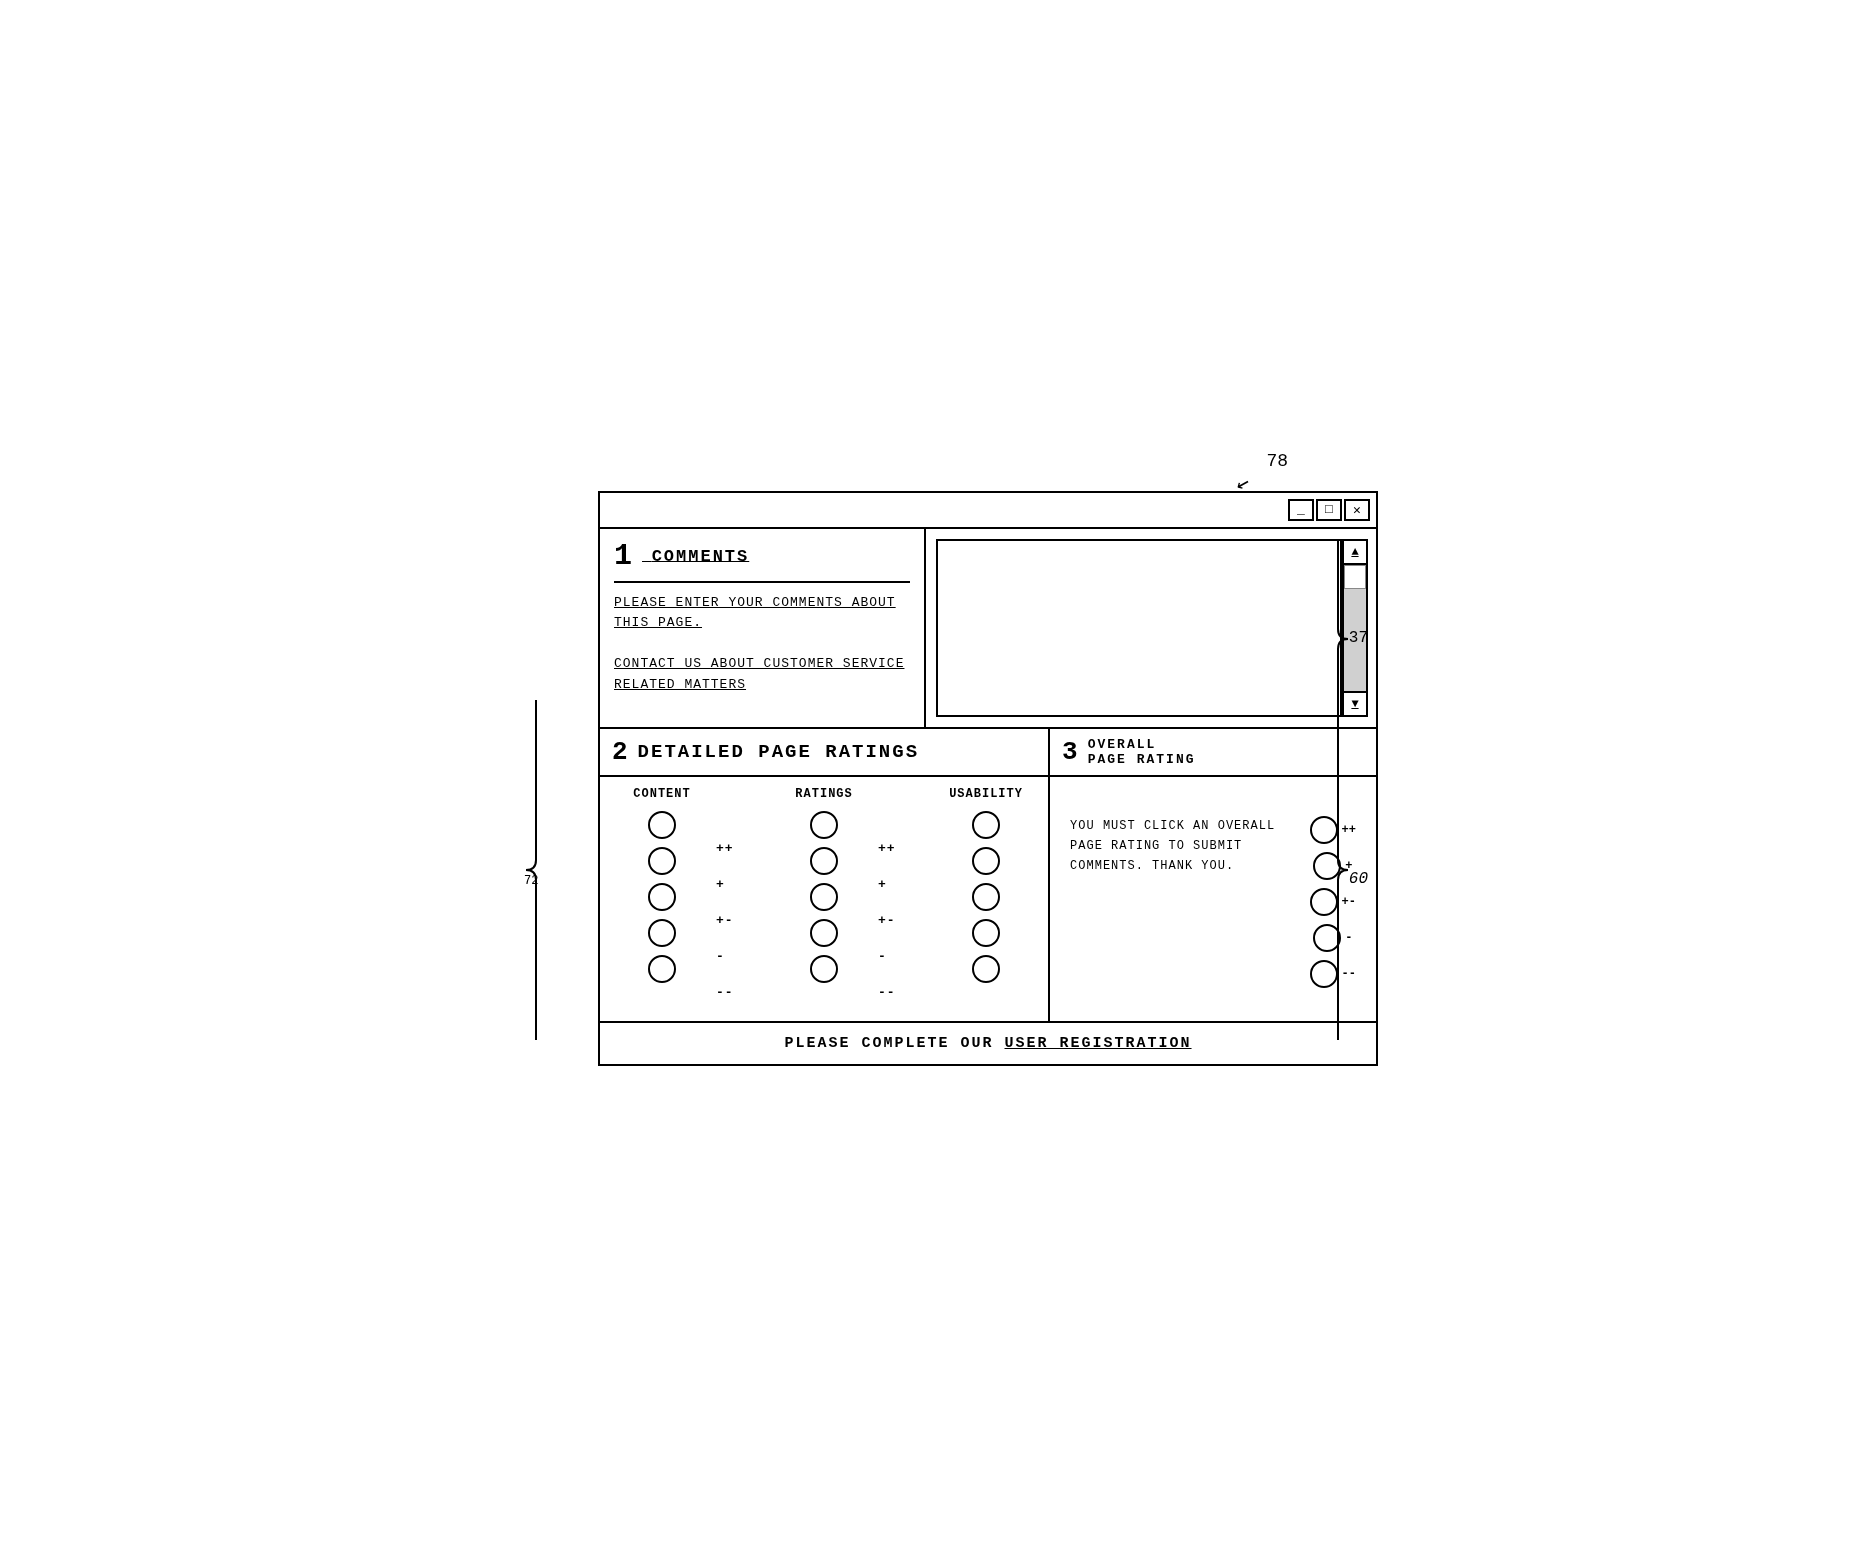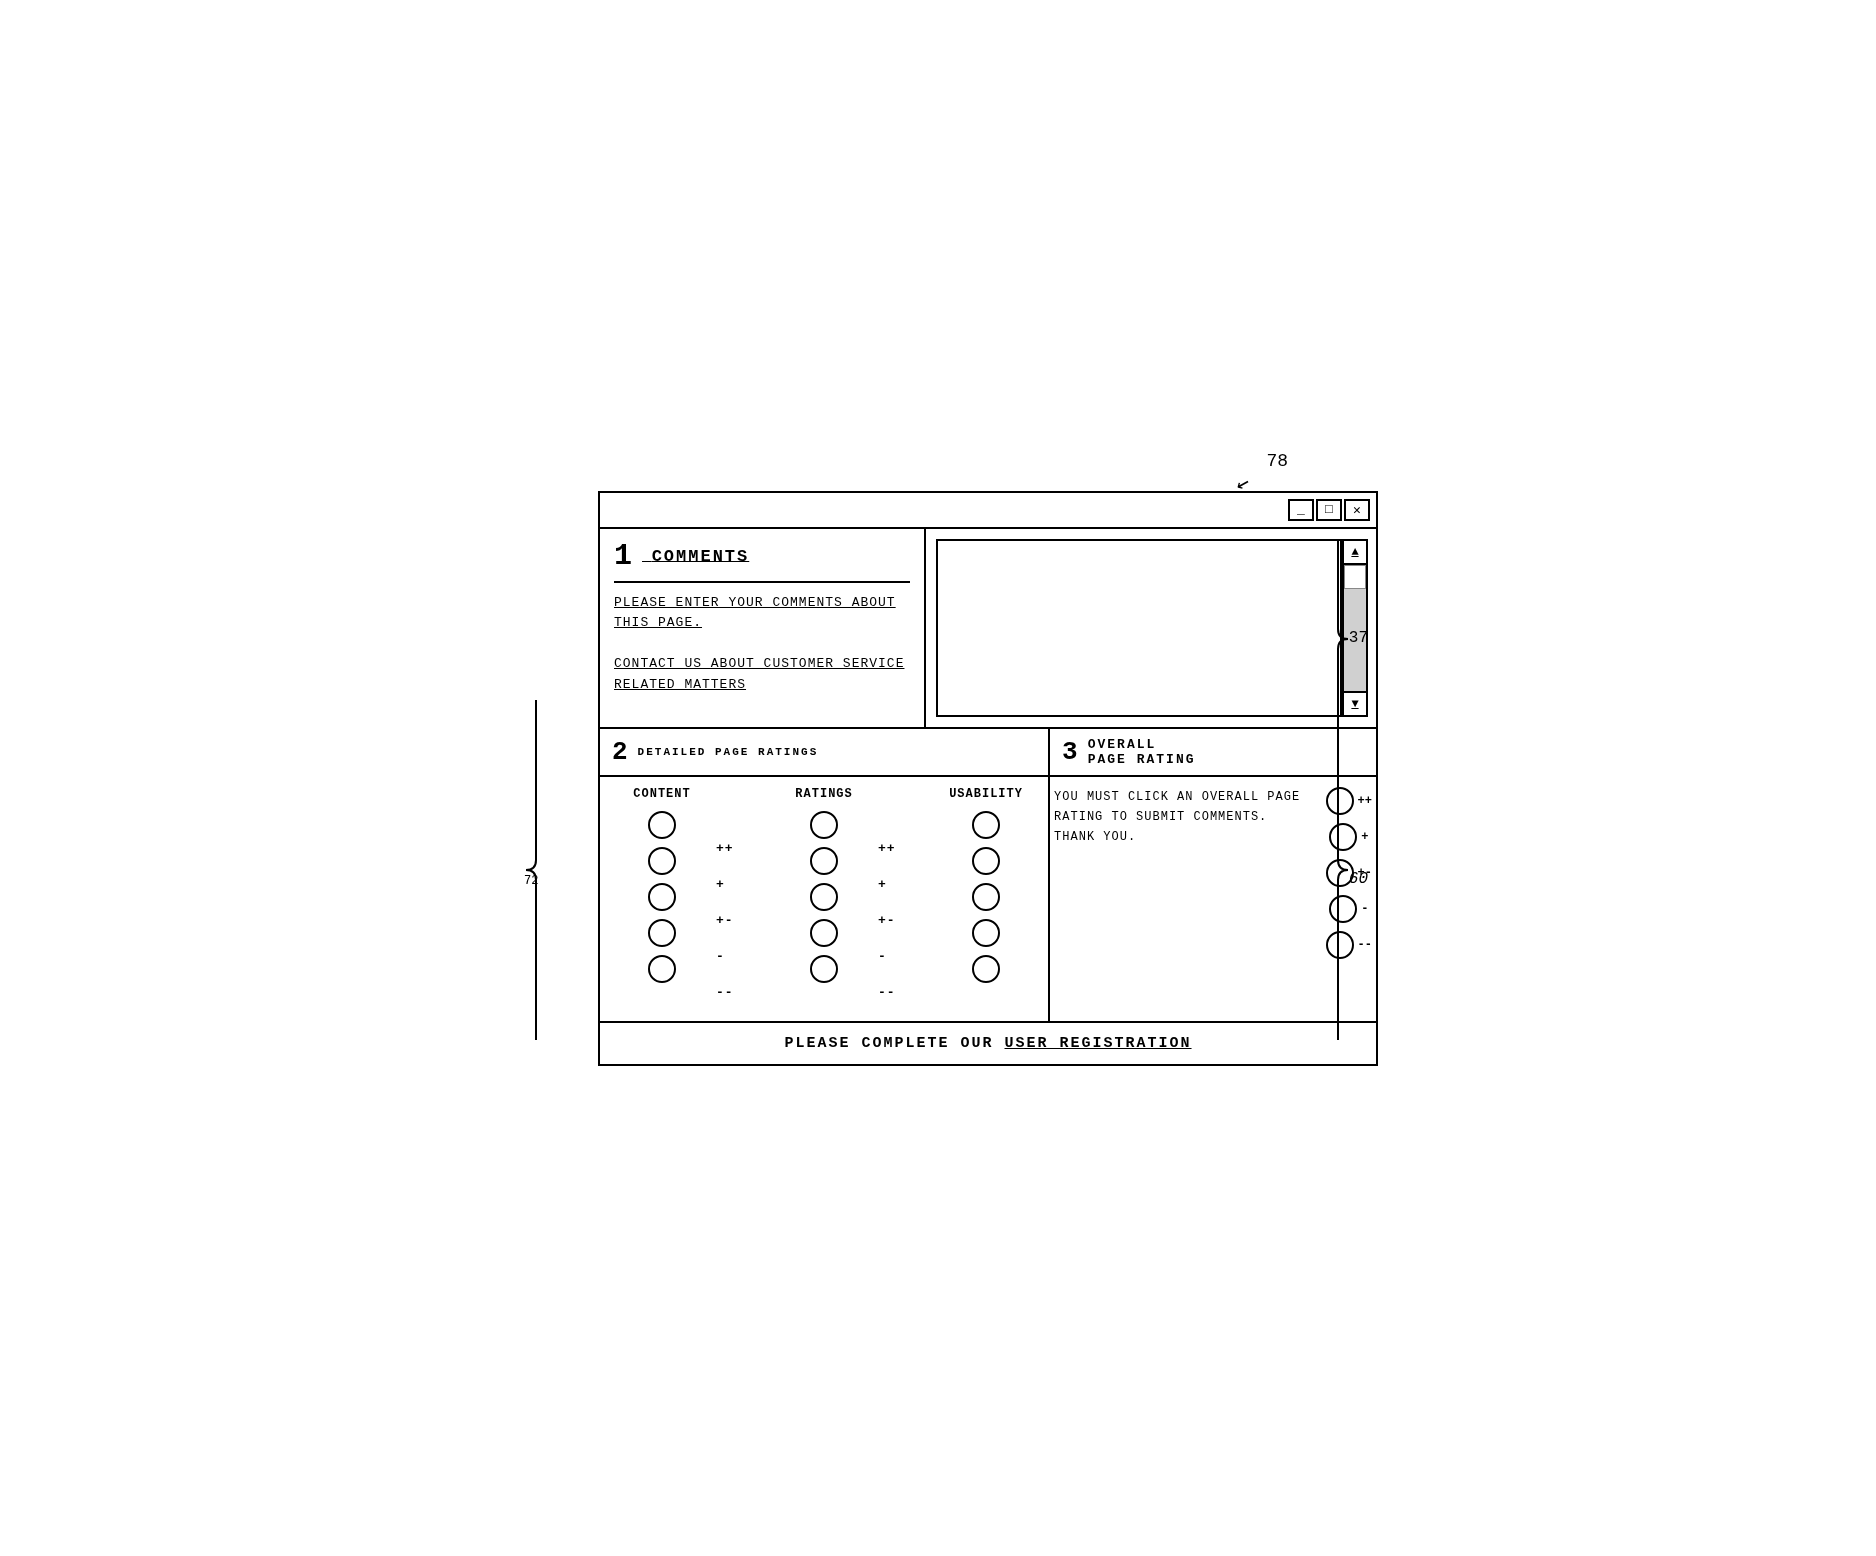--- a/index.html
+++ b/index.html
@@ -192,7 +192,7 @@
       margin-right: 10px;
     }
     .section-title {
-      font-size: 11px;
+      font-size: 19px;
       font-weight: bold;
       letter-spacing: 2px;
     }

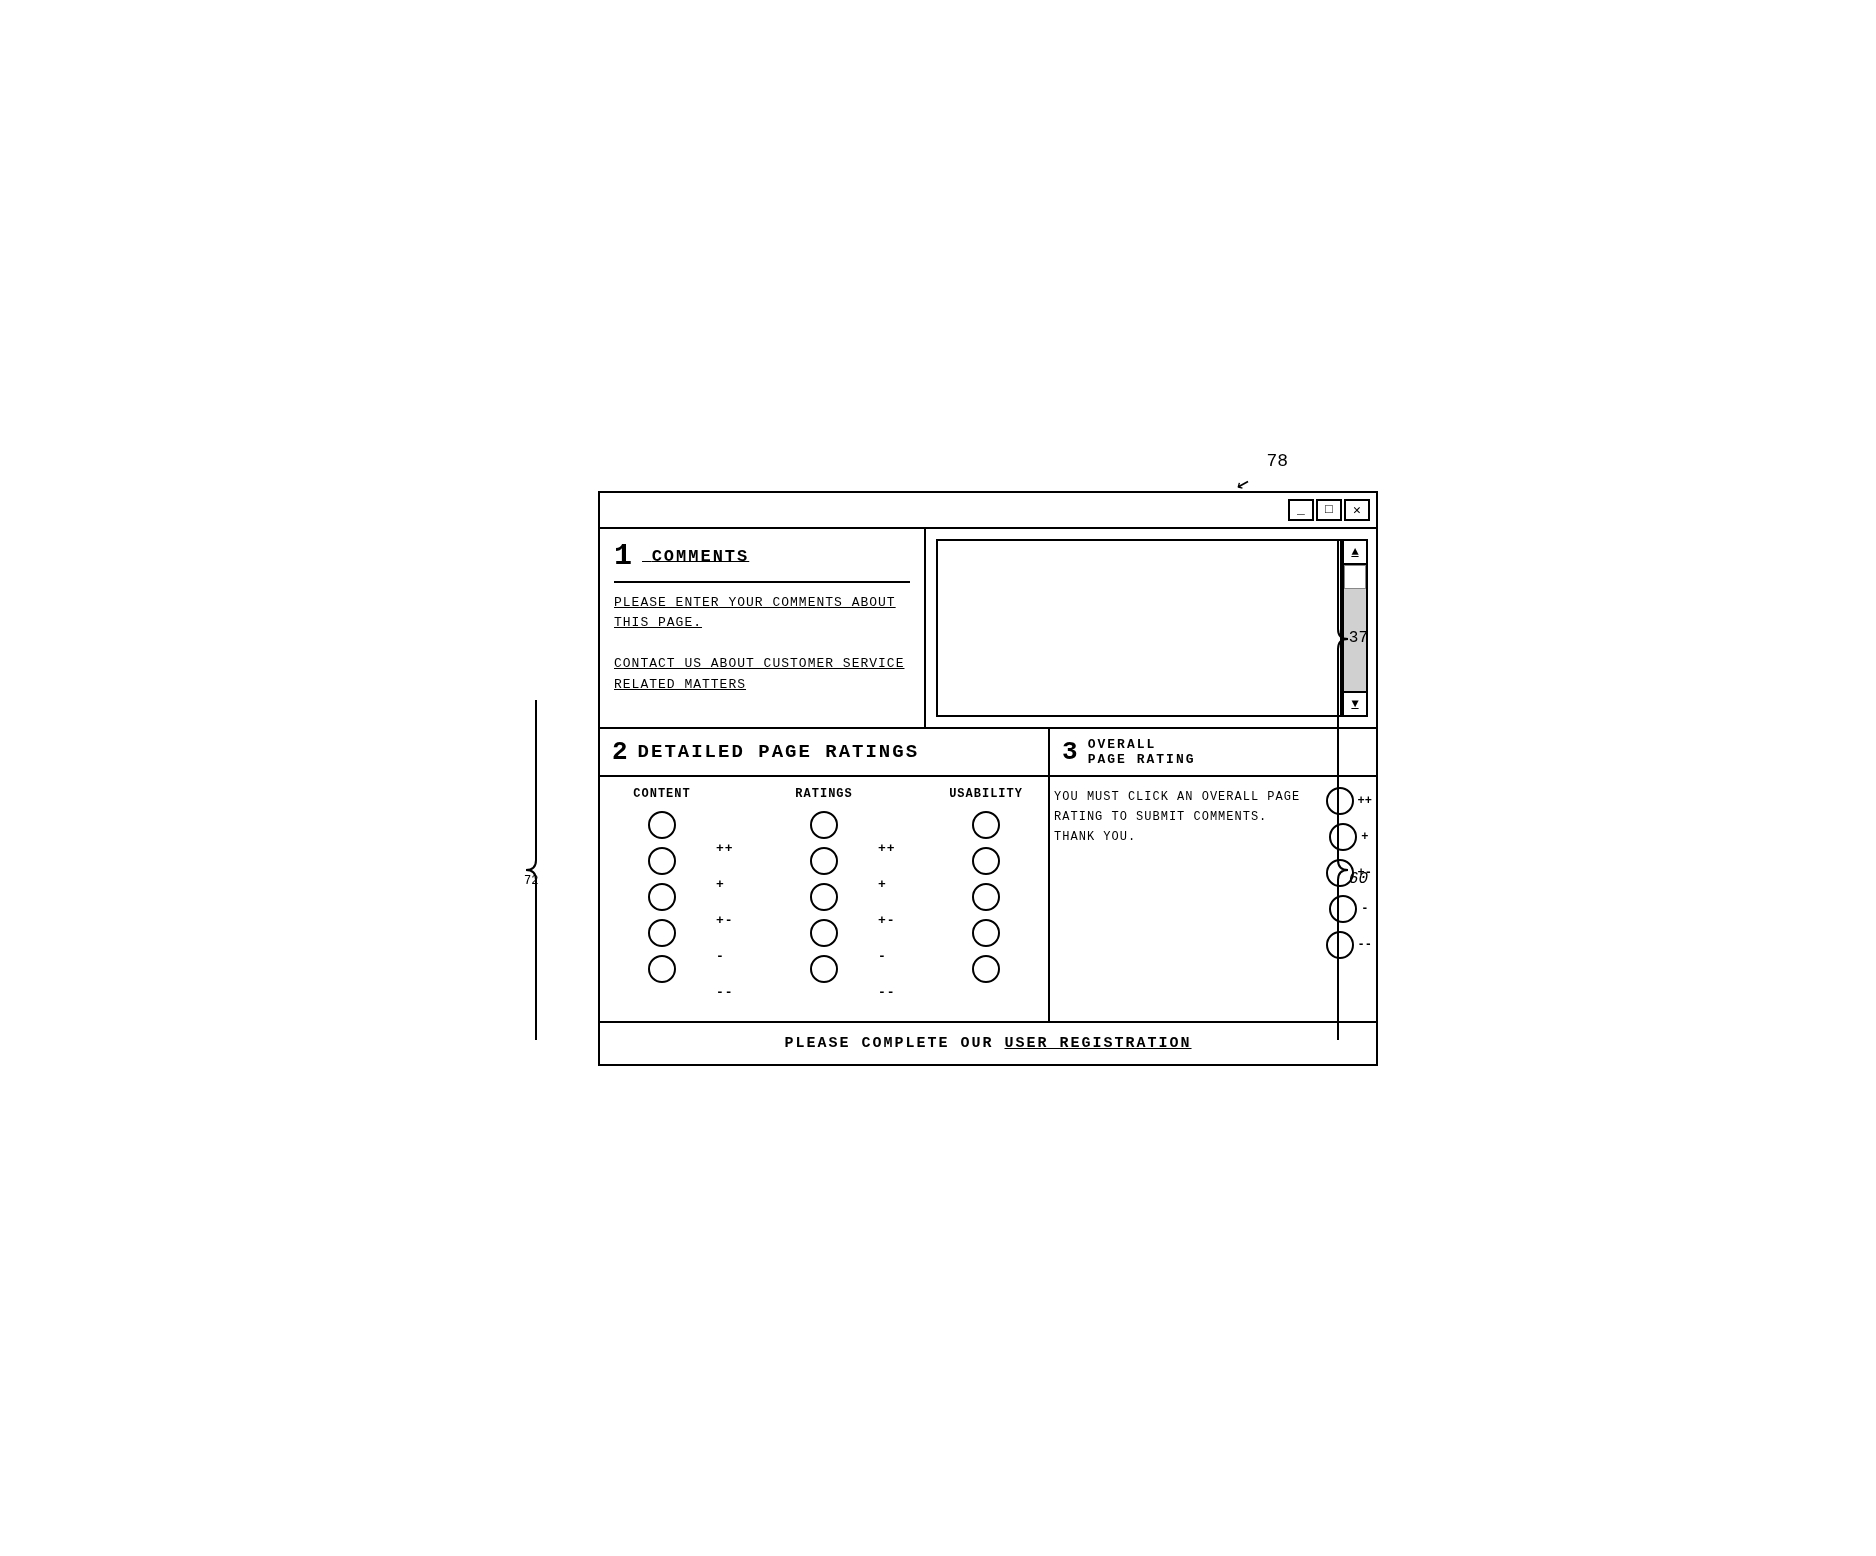--- a/index.html
+++ b/index.html
@@ -251,8 +251,9 @@
     }
     .overall-content {
       display: flex;
-      padding: 10px 4px;
+      padding: 10px 20px;
       gap: 12px;
+      margin-top: 29px;
     }
     .overall-text {
       font-size: 12px;

